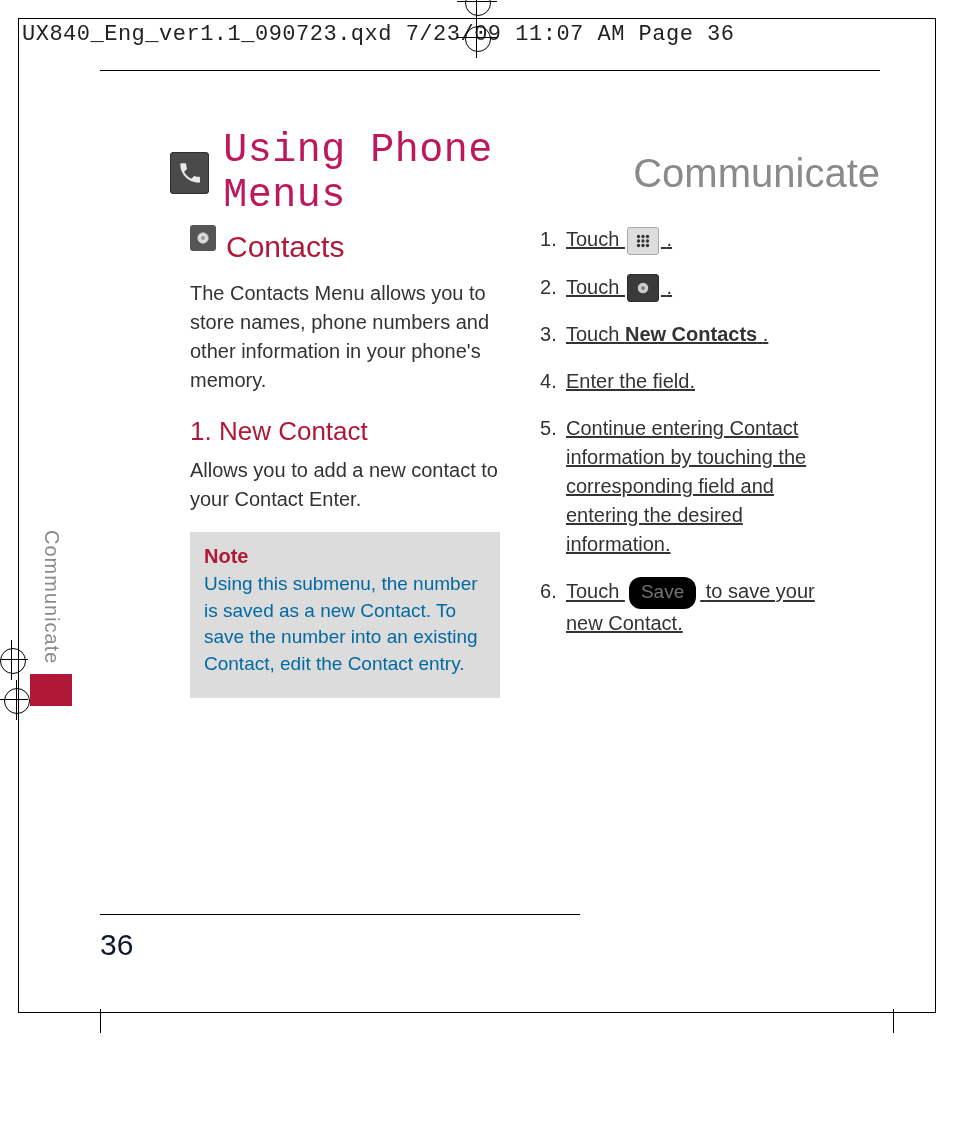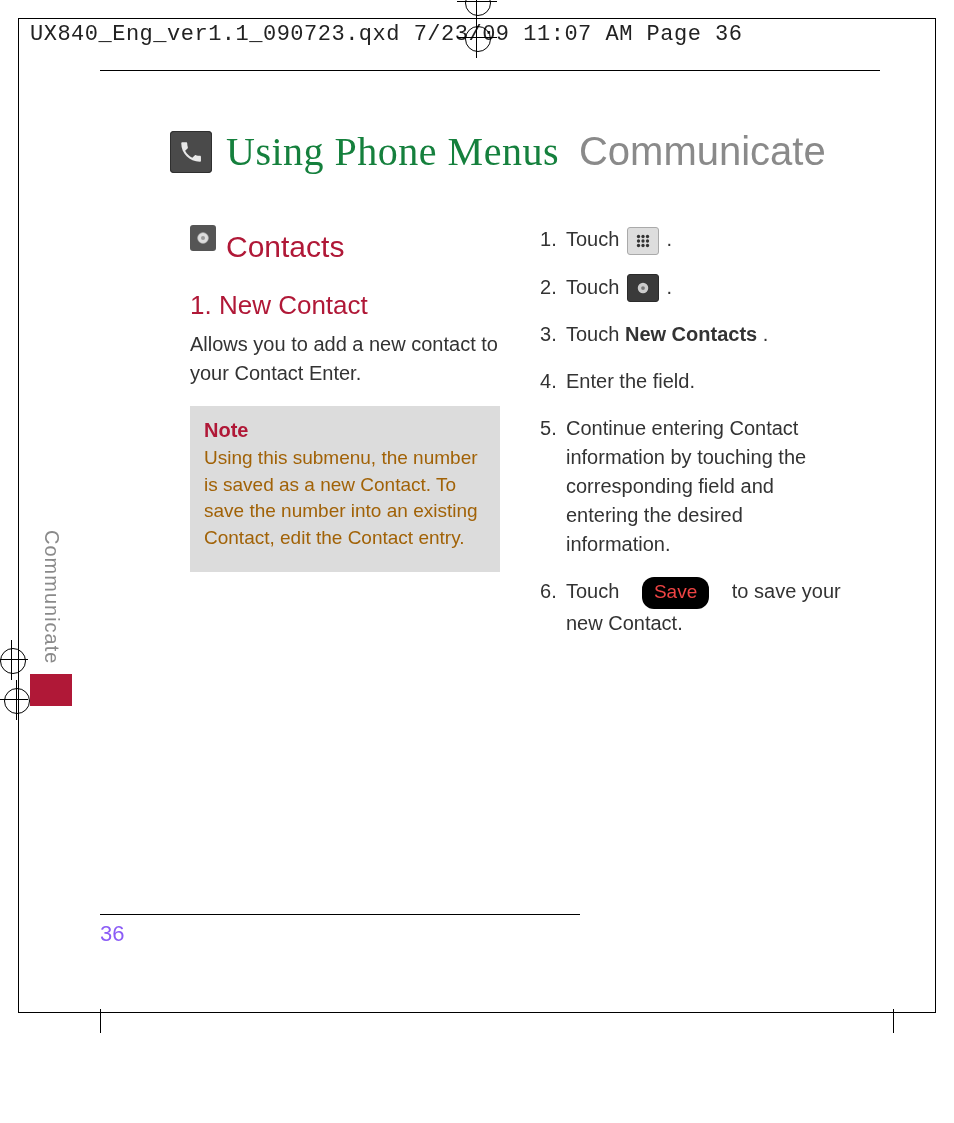--- a/index.html
+++ b/index.html
@@ -20,7 +20,7 @@
   }
   .crop-header {
     position: absolute;
-    left: 30px; top: 22px;
+    left: 22px; top: 22px;
     font-family: "Courier New", monospace;
     font-size: 22px;
     letter-spacing: 0.5px;

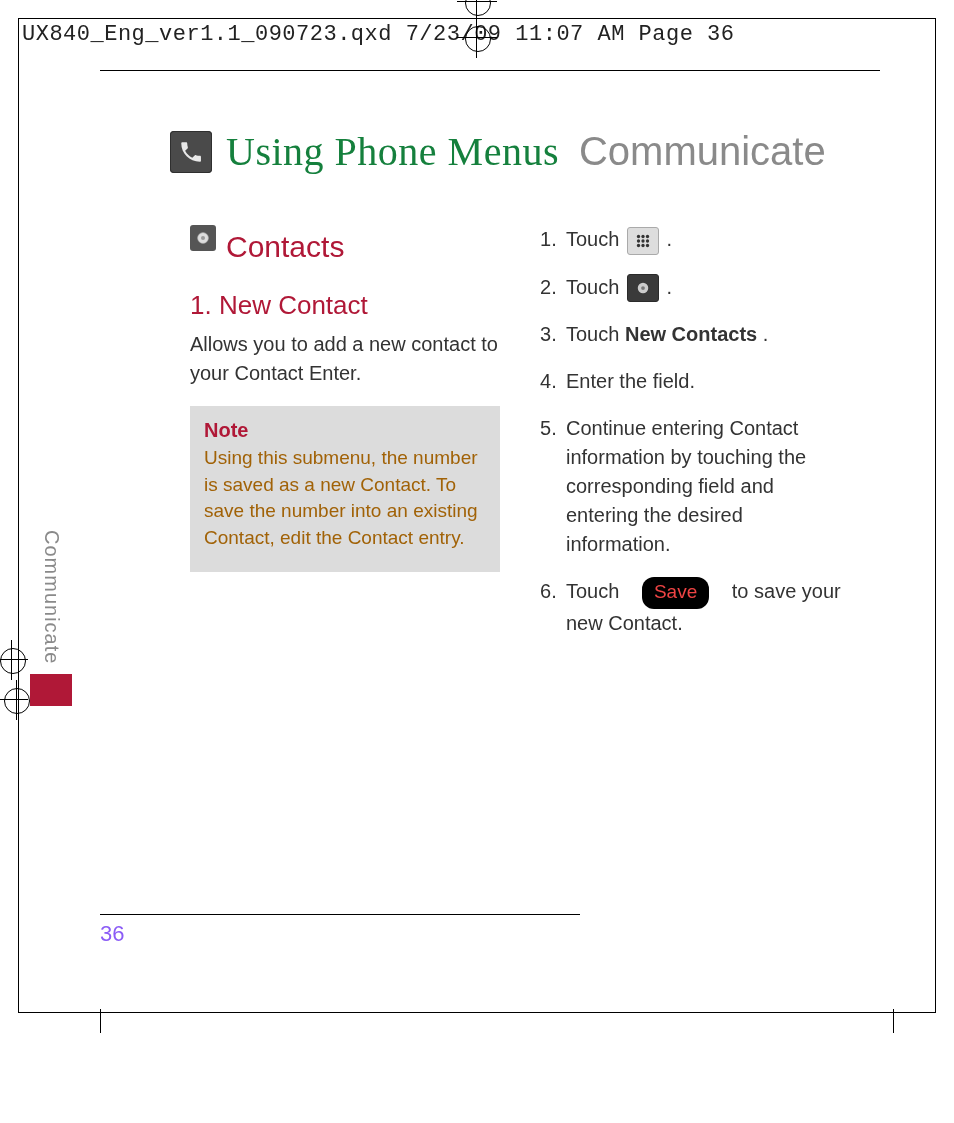--- a/index.html
+++ b/index.html
@@ -87,8 +87,8 @@
   }
   .title-icon svg { width:26px; height:26px; }
   .title-main {
-    font-family: Liberation Serif, serif;
-    color:#15803d; font-size:40px; letter-spacing:0.5px;
+    font-family: Liberation Mono, monospace;
+    color:#be185d; font-size:40px; letter-spacing:0.5px;
   }
   .title-sub {
     font-family: "Trebuchet MS", "Gill Sans", sans-serif;

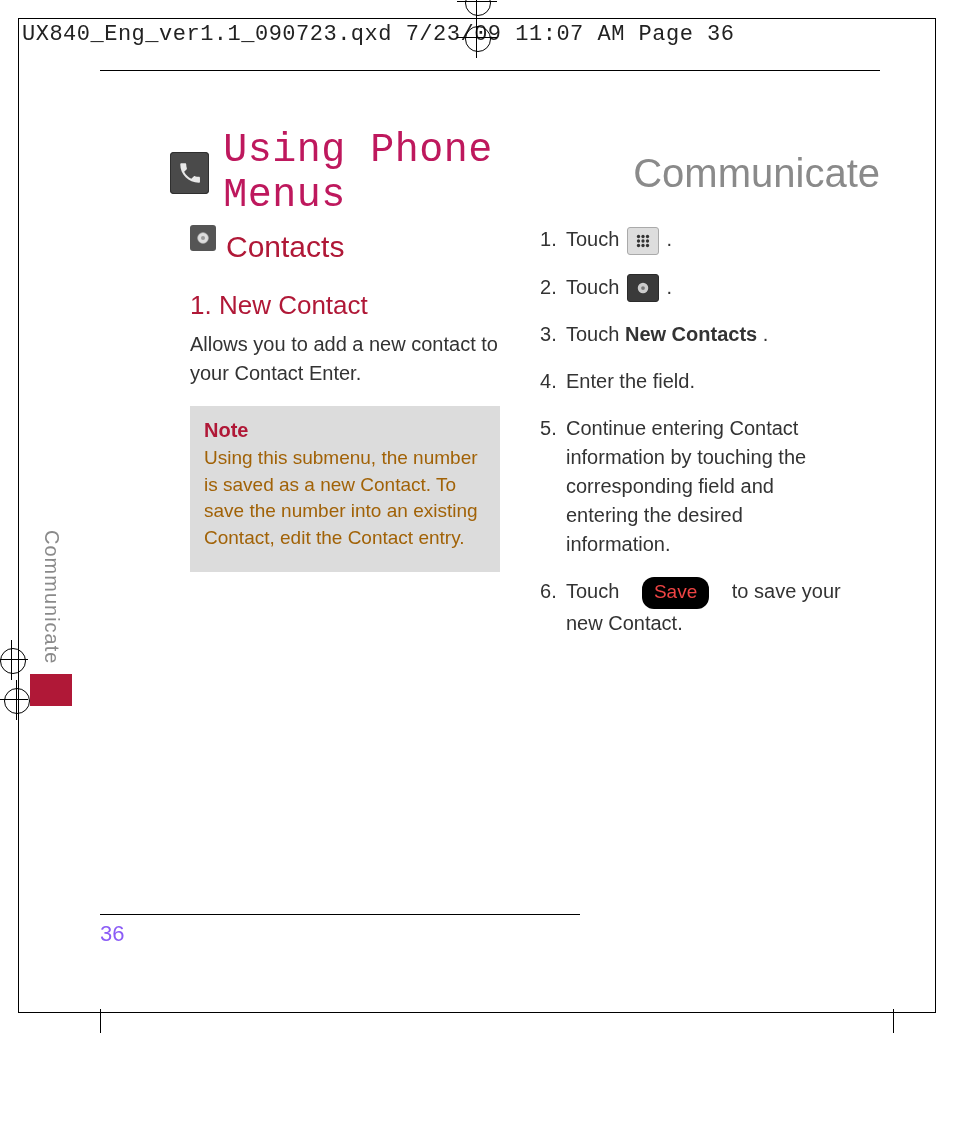--- a/index.html
+++ b/index.html
@@ -128,7 +128,7 @@
   .note-body { color:#a16207; font-size:19px; line-height:1.4; }
 
   ol.steps { list-style:none; padding:0; margin:0; counter-reset: st; }
-  ol.steps > li { counter-increment: st; position:relative; padding-left:26px; margin-bottom:18px; }
+  ol.steps > li { counter-increment: st; position:relative; padding-left:26px; margin-bottom:18px;text-decoration:underline; }
   ol.steps > li::before {
     content: counter(st) "."; position:absolute; left:0; top:0;
   }

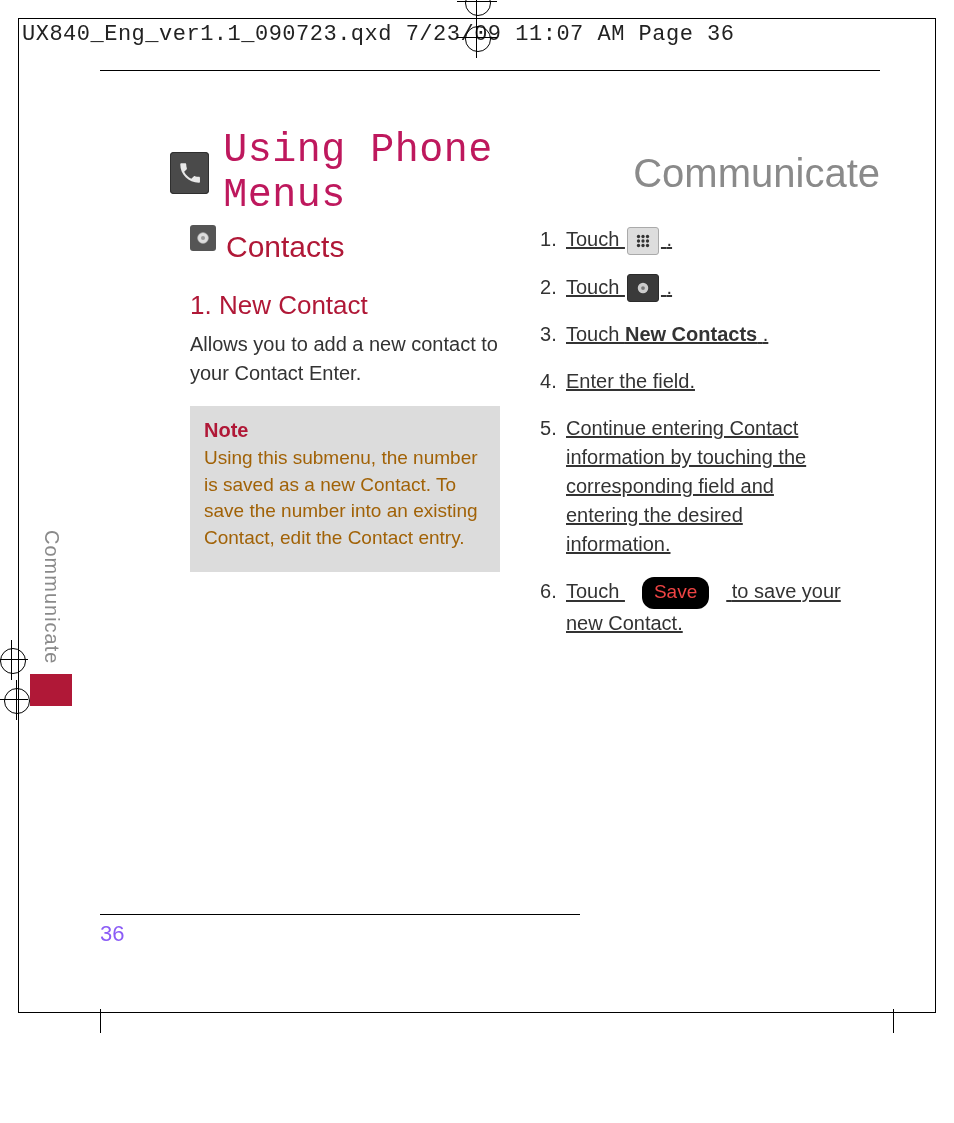--- a/index.html
+++ b/index.html
@@ -216,6 +216,7 @@
         </span>
         <span class="section-title">Contacts</span>
       </div>
+      <p class="body-p">The Contacts Menu allows you to store names, phone numbers and other information in your phone's memory.</p>
       <div class="subhead">1. New Contact</div>
       <p class="body-p">Allows you to add a new contact to your Contact Enter.</p>
       <div class="note-box">

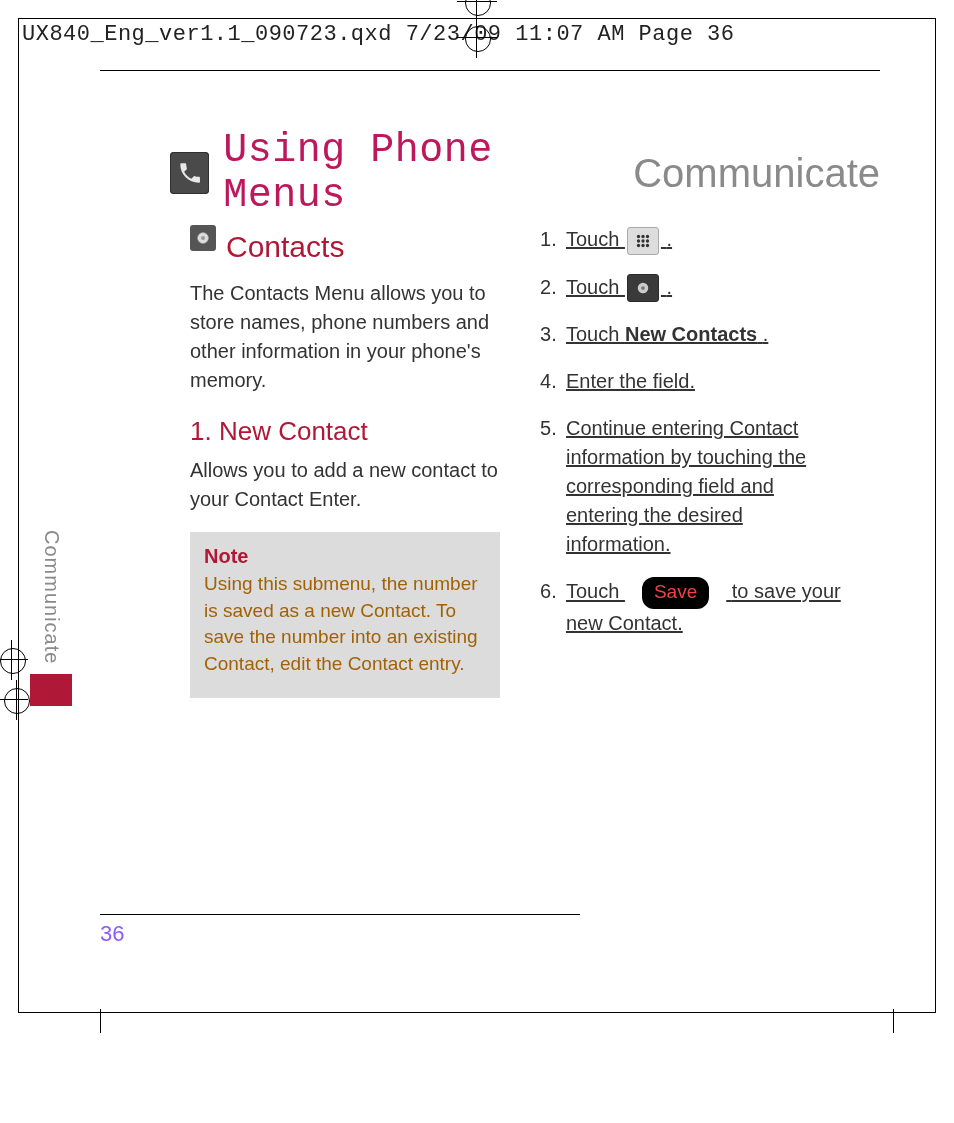--- a/index.html
+++ b/index.html
@@ -125,7 +125,7 @@
   .note-label {
     color:#b01837; font-weight:600; font-family:"Trebuchet MS","Gill Sans",sans-serif; font-size:20px;
   }
-  .note-body { color:#a16207; font-size:19px; line-height:1.4; }
+  .note-body { color:#0369a1; font-size:19px; line-height:1.4; }
 
   ol.steps { list-style:none; padding:0; margin:0; counter-reset: st; }
   ol.steps > li { counter-increment: st; position:relative; padding-left:26px; margin-bottom:18px;text-decoration:underline; }

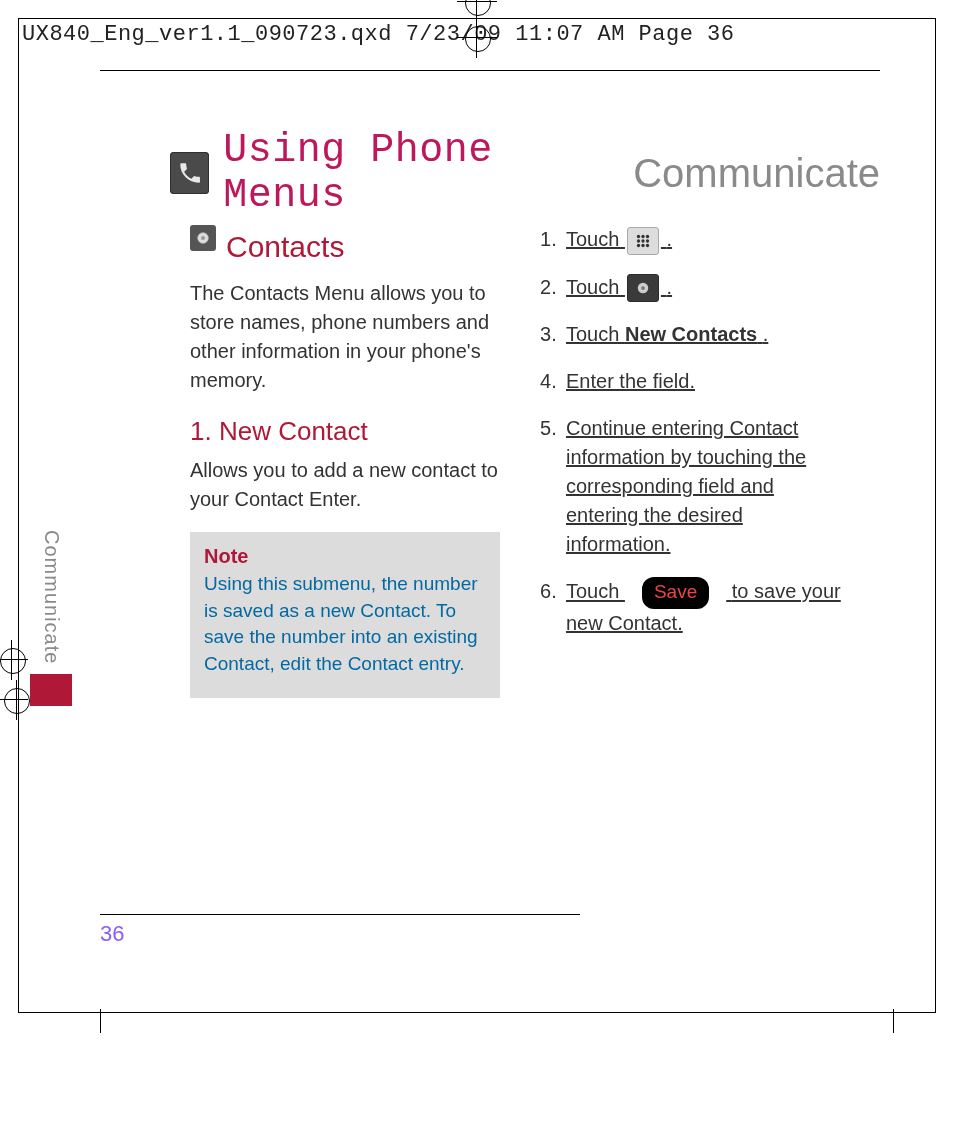--- a/index.html
+++ b/index.html
@@ -139,7 +139,7 @@
   .inline-icon-box.dark { background:#3a3a3a; border-color:#2a2a2a; }
   .bold { font-weight:600; }
   .save-pill {
-    display:inline-block; background:#000; color:#ef4444; border-radius:12px; padding:1px 12px 3px 12px; font-size:19px; vertical-align:middle; margin:0 17px;
+    display:inline-block; background:#000; color:#737373; border-radius:12px; padding:1px 12px 3px 12px; font-size:19px; vertical-align:middle; margin:0 4px;
     font-family:"Trebuchet MS","Gill Sans",sans-serif;
   }
 

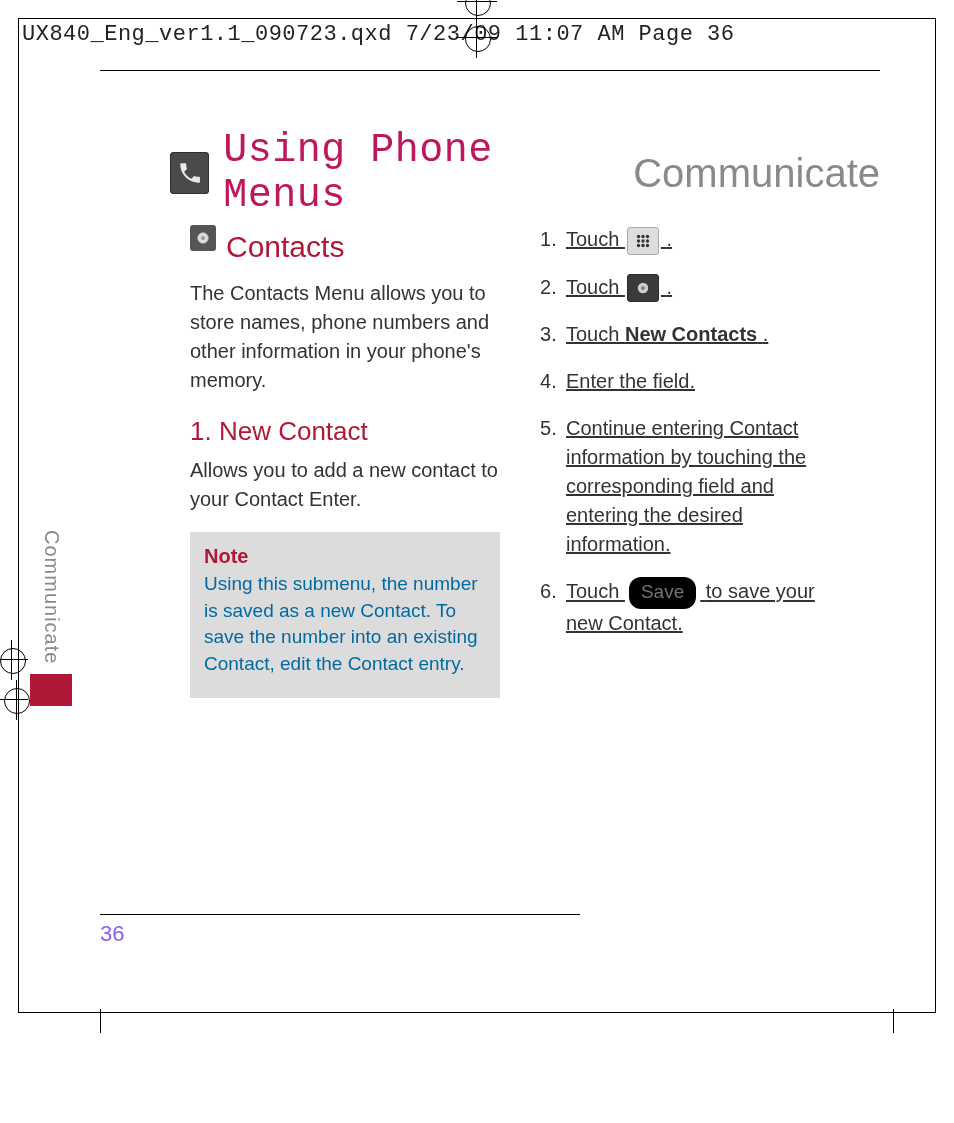--- a/index.html
+++ b/index.html
@@ -71,9 +71,9 @@
     position:absolute; left:0; width:480px; bottom:60px; border-top:1px solid #000;
   }
   .page-number {
-    position:absolute; left:0; bottom:28px;
-    font-family: "Trebuchet MS", "Gill Sans", sans-serif;
-    font-size: 22px; color:#8b5cf6;
+    position:absolute; left:0; bottom:13px;
+    font-family: "Trebuchet MS", "Gill Sans", sans-serif;
+    font-size: 30px; color:#0f172a;
   }
 
   .title-row {

